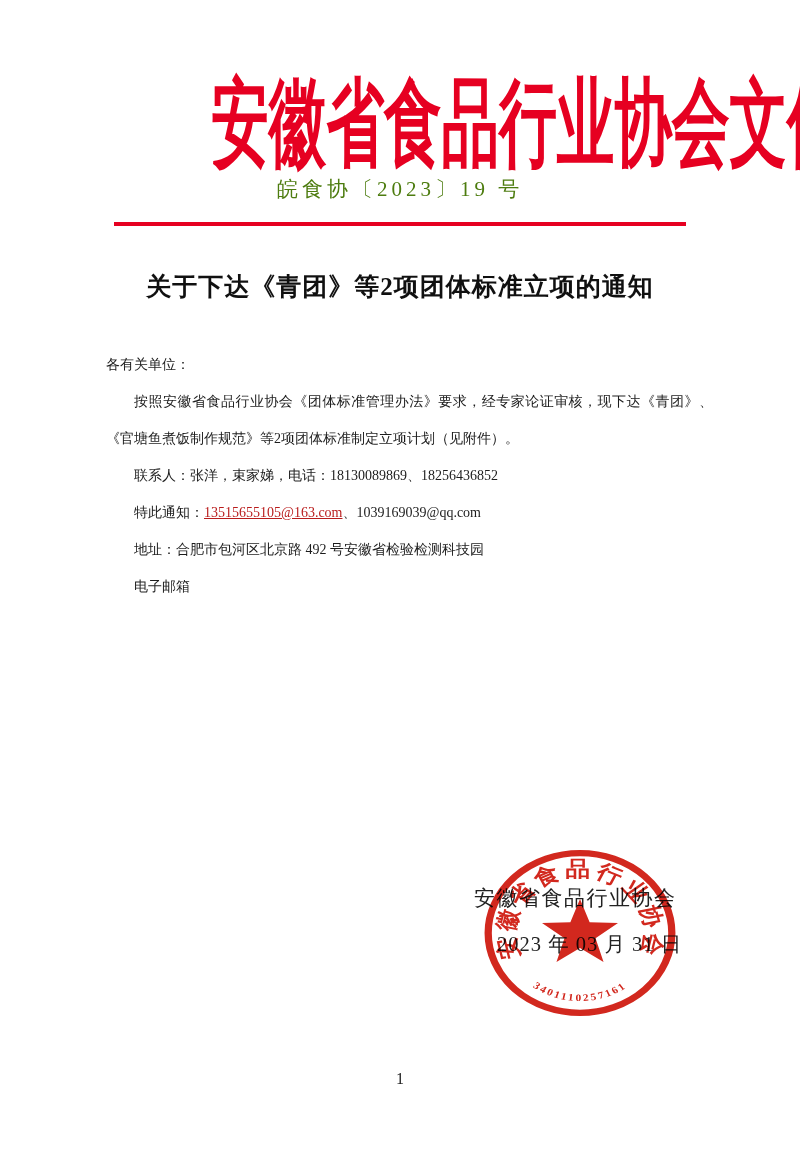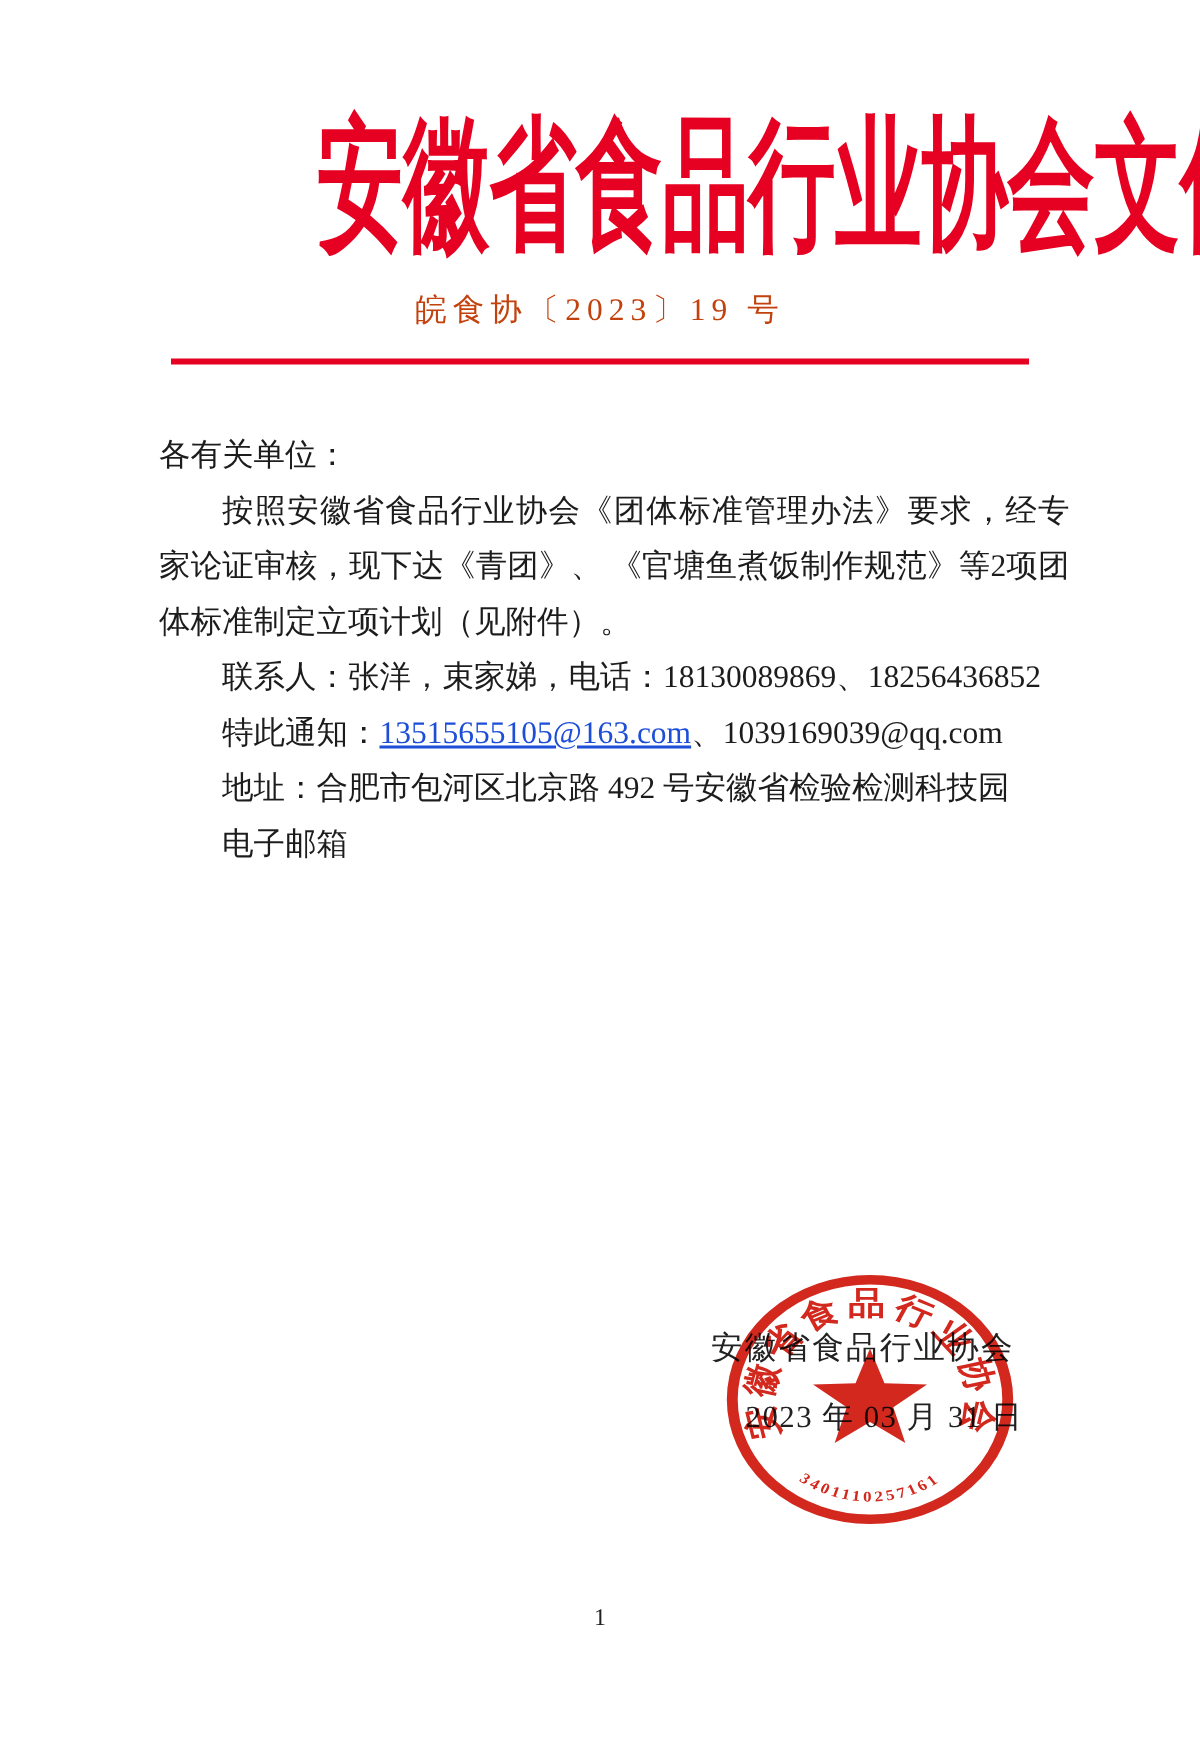--- a/index.html
+++ b/index.html
@@ -31,9 +31,9 @@
     text-align:center;
     font-size:21px;
     letter-spacing:4px;
-    margin-top:19px;
+    margin-top:2px;
     line-height:30px;
-    color:#c2410c;
+    color:#4d7c0f;
   }
   .red-rule {
     width:572px; height:4px;

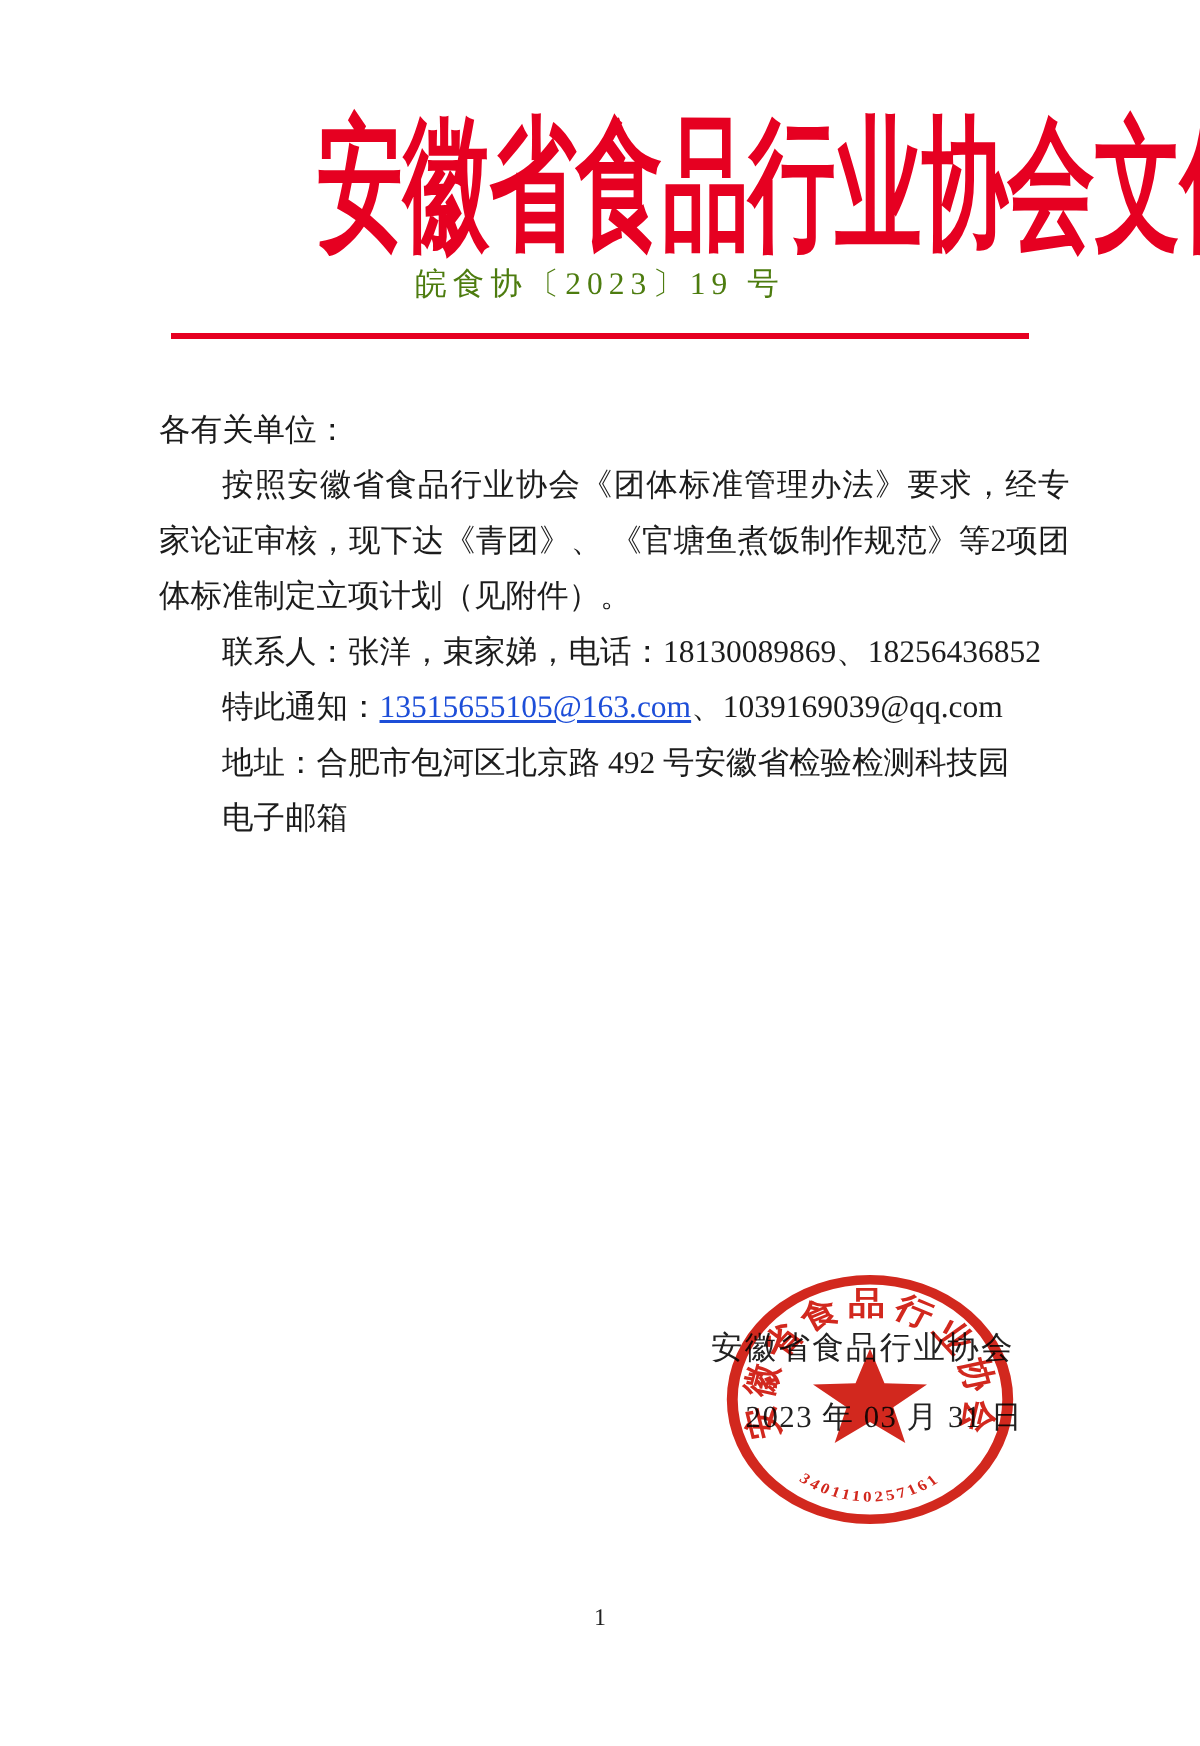--- a/index.html
+++ b/index.html
@@ -108,6 +108,7 @@
 
   <div class="red-rule"></div>
 
+  <h1 class="doc-title">关于下达《青团》等2项团体标准立项的通知</h1>
 
   <div class="body">
     <p class="salutation">各有关单位：</p>

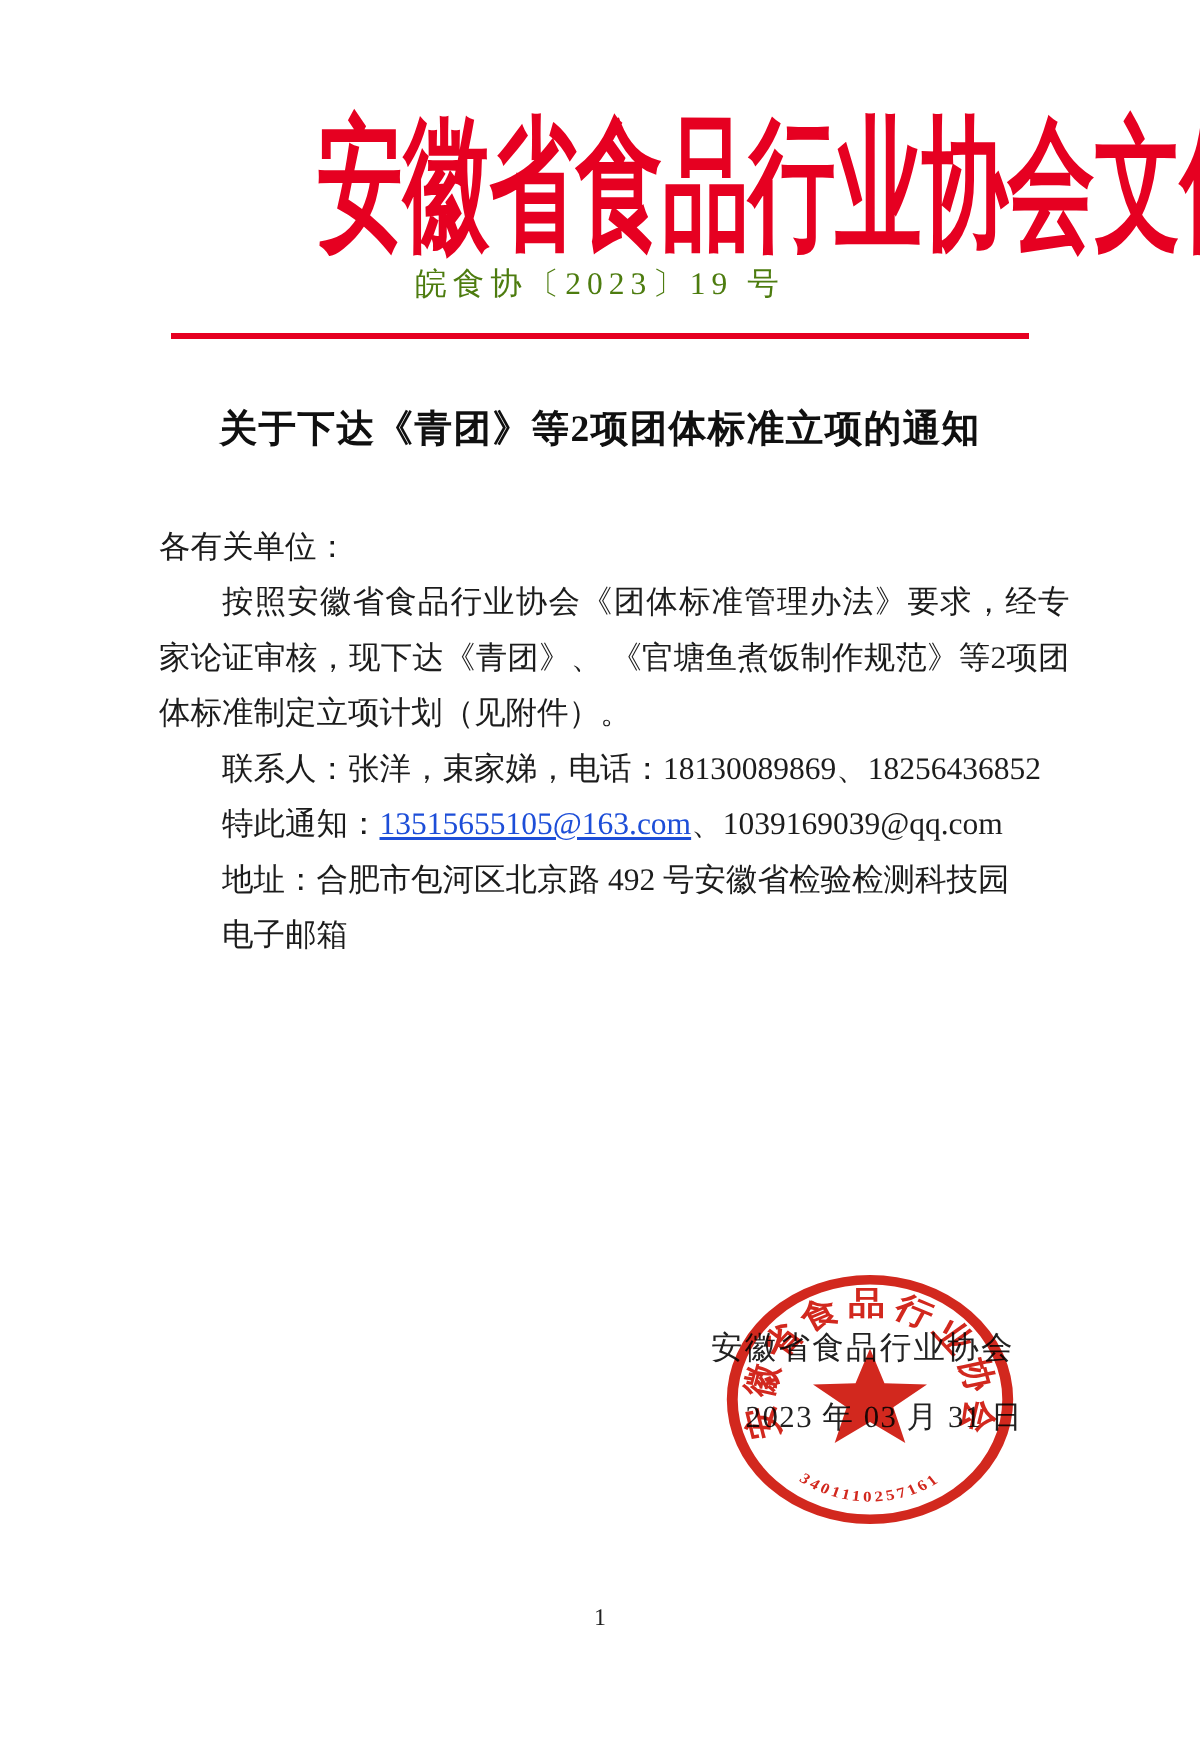--- a/index.html
+++ b/index.html
@@ -52,7 +52,7 @@
   
   .body {
     margin:42px 87px 16px 106px;
-    font-size:21px;
+    font-size:14px;
     line-height:37px;
     text-align:justify;
   }

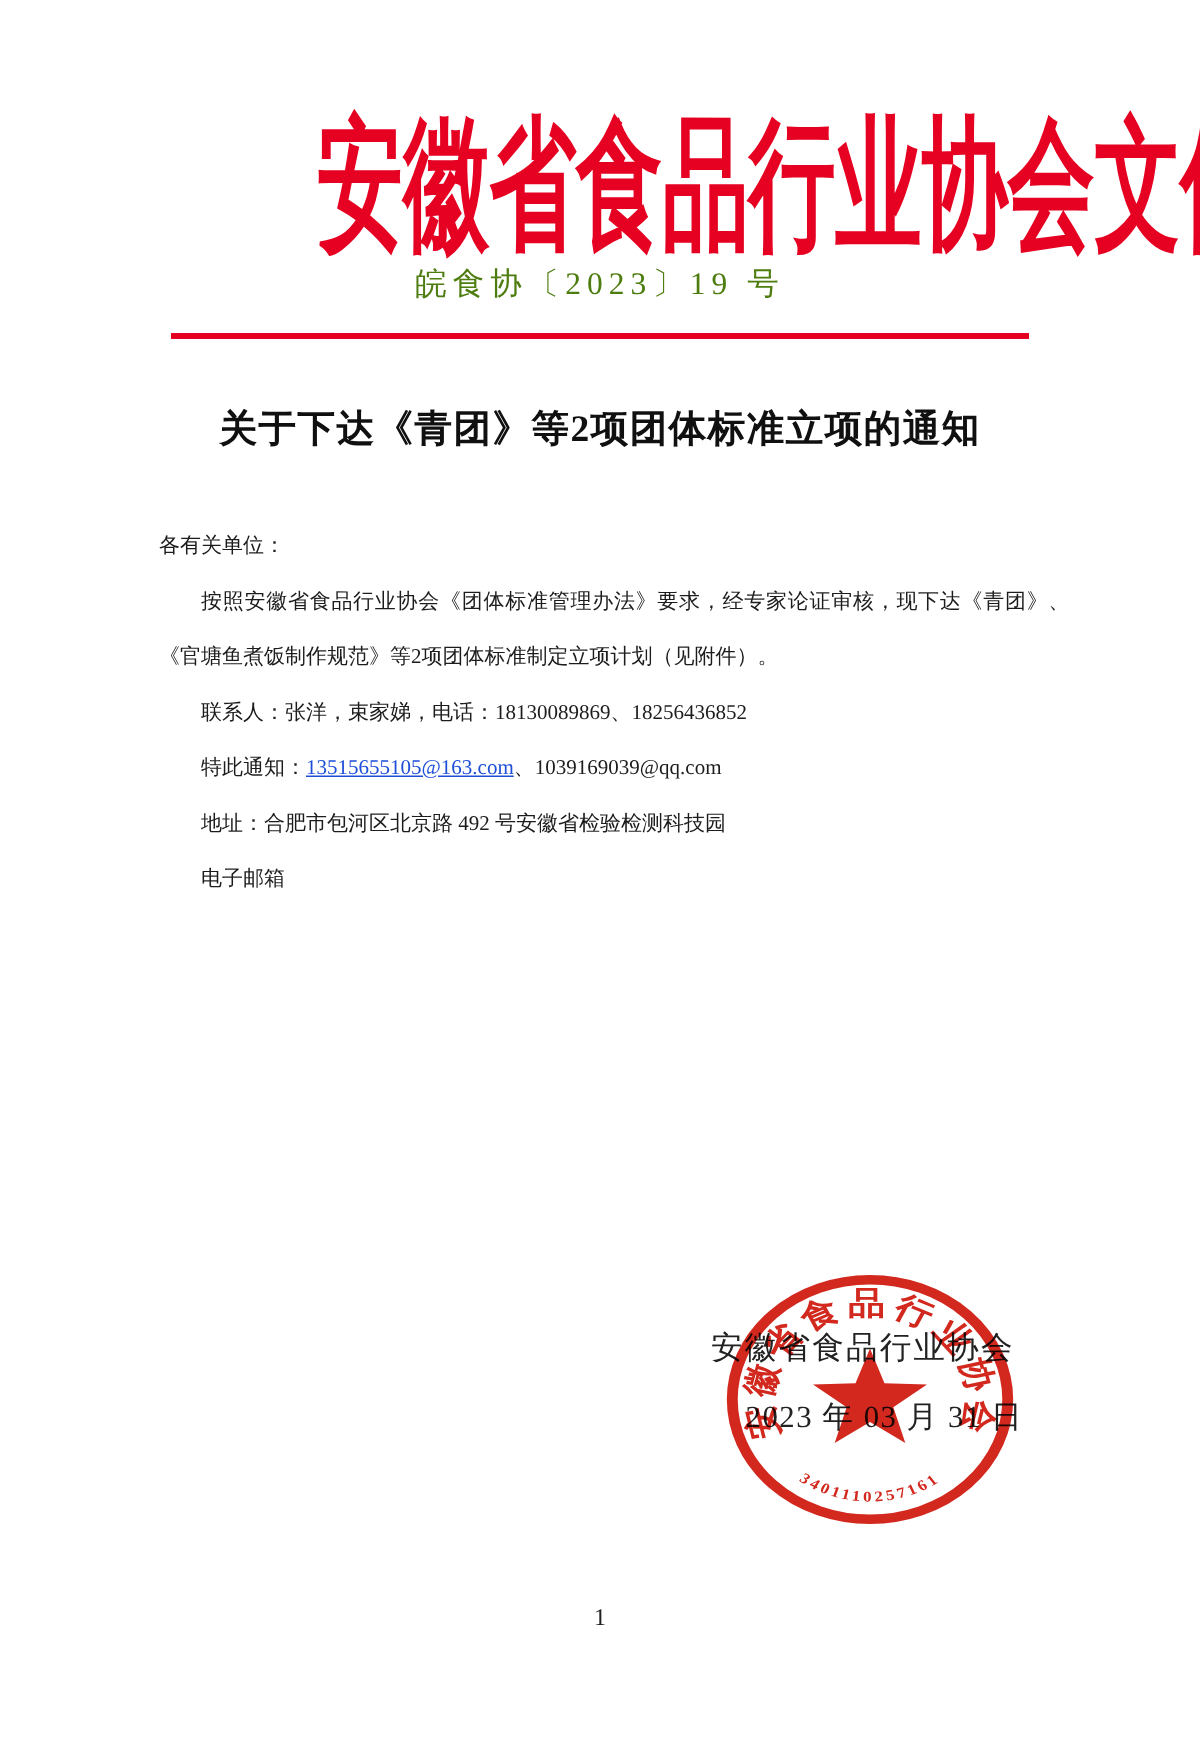--- a/index.html
+++ b/index.html
@@ -63,7 +63,7 @@
   .addr2 { text-indent:0; }
   .closing { margin-top:53px; text-indent:2em; }
   .email-link {
-    color:#1d4ed8;
+    color:#b91c1c;
     text-decoration:underline;
     cursor:pointer;
   }

